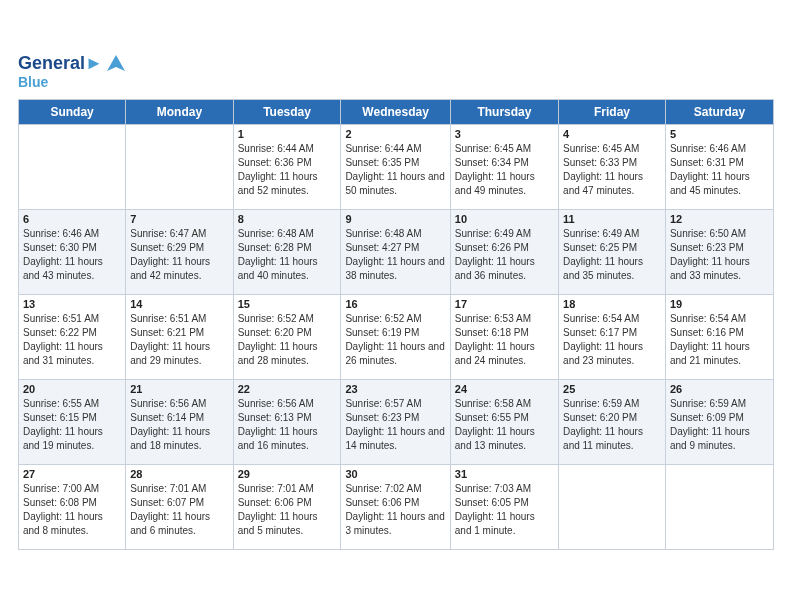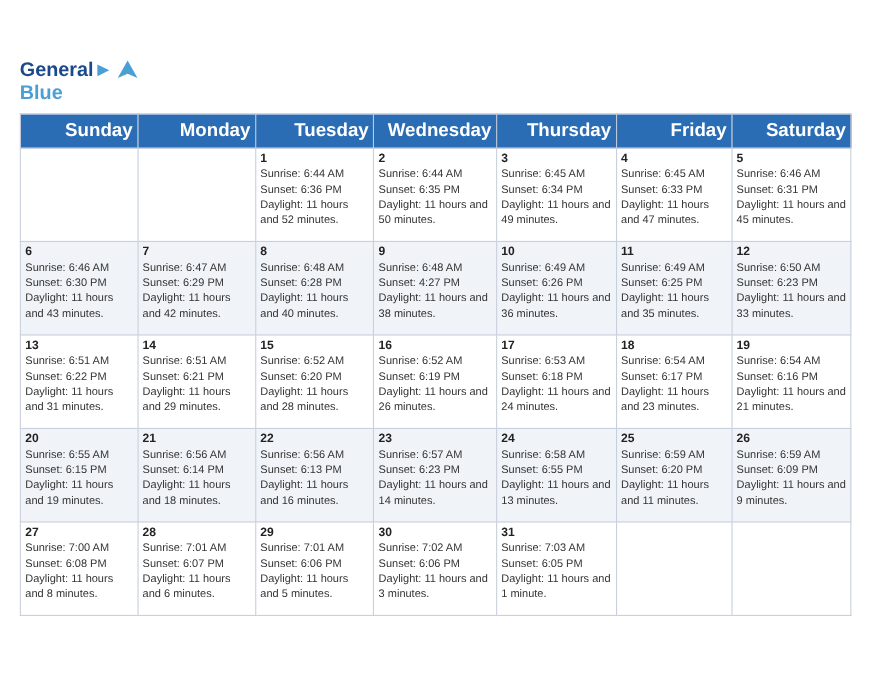--- a/index.html
+++ b/index.html
@@ -111,7 +111,7 @@
             <path d="M11 2 L20 18 L11 14 L2 18 Z" fill="#4aa0d5"></path>
           </svg>
         </div>
-        <div style="font-size:18px;font-weight:bold;color:#4aa0d5;line-height:1;">Blue</div>
+        <div style="font-size:14px;font-weight:bold;color:#4aa0d5;line-height:1;">Blue</div>
       </div>
     </div>
     <div class="title-area">

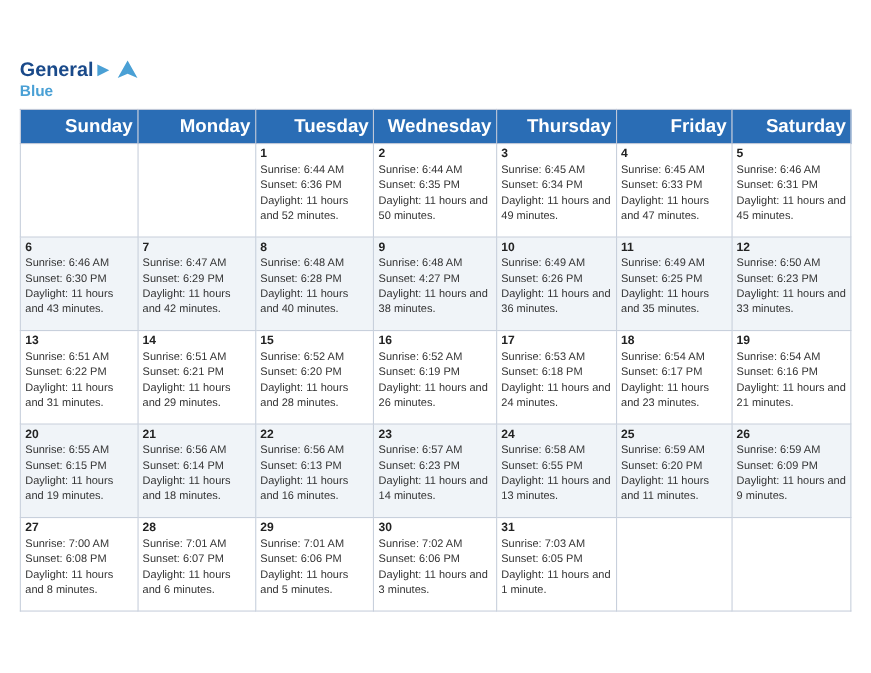--- a/index.html
+++ b/index.html
@@ -62,8 +62,8 @@
       background: #2a6db5;
       color: #fff;
       padding: 5px 4px;
-      text-align: right;
-      font-size: 17px;
+      text-align: center;
+      font-size: 12px;
       font-weight: bold;
       border: 1px solid #c0c8d8;
     }

